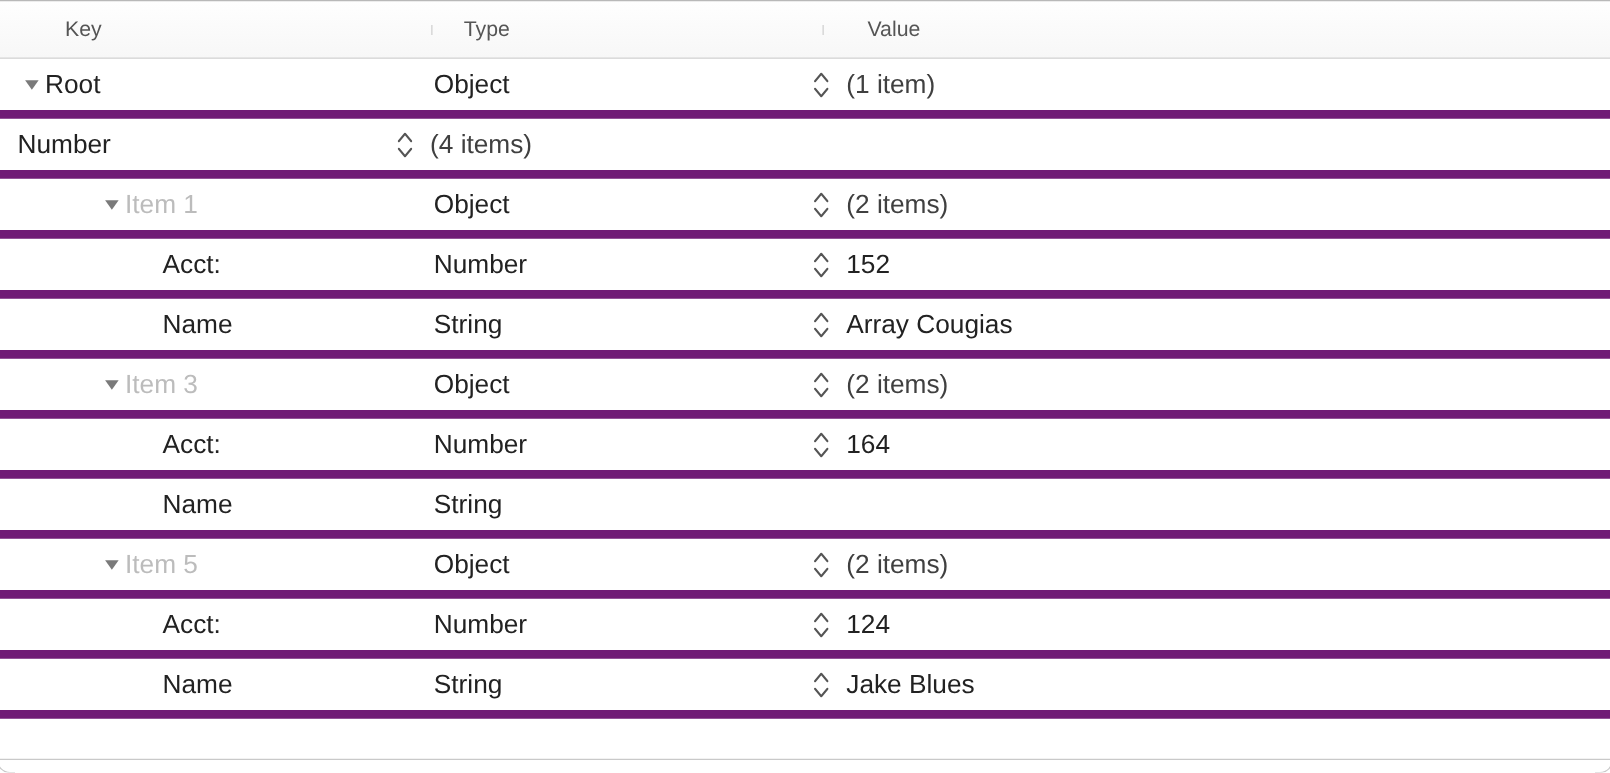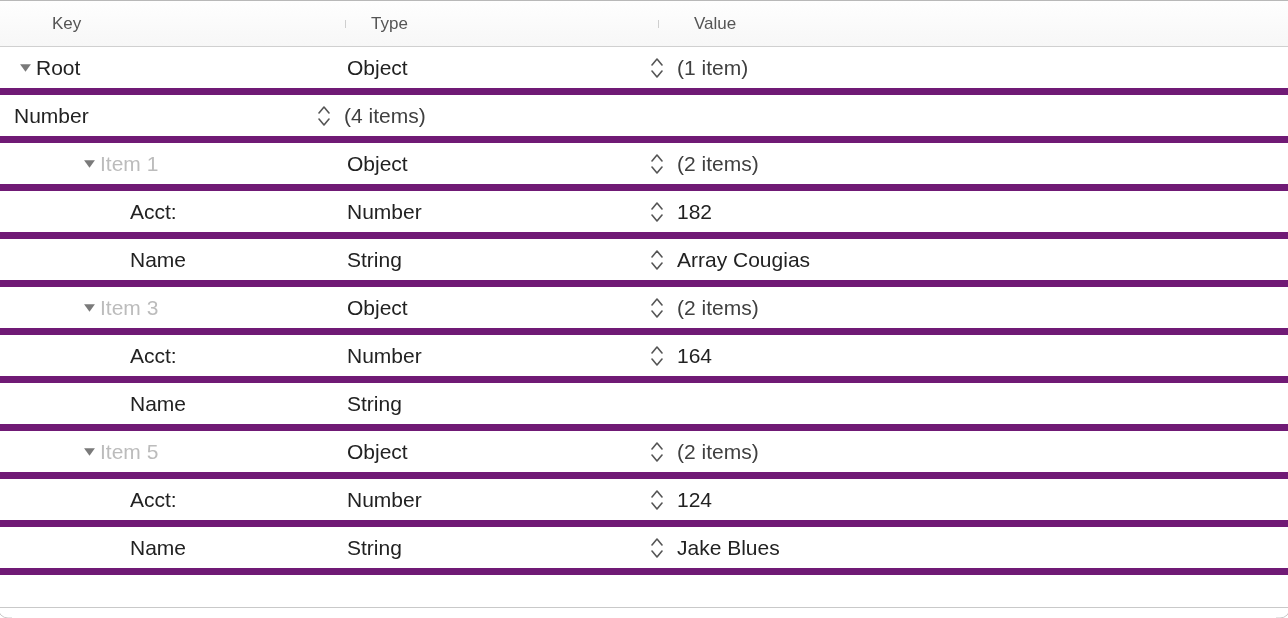--- a/index.html
+++ b/index.html
@@ -173,7 +173,7 @@
             <path d="M1 14 L6 20 L11 14" fill="none" stroke="#555" stroke-width="1.6" stroke-linecap="round" stroke-linejoin="round"></path>
           </svg>
         </span>
-        <span class="val">182</span>
+        <span class="val">152</span>
       </div>
     </div>
     <div class="row">

